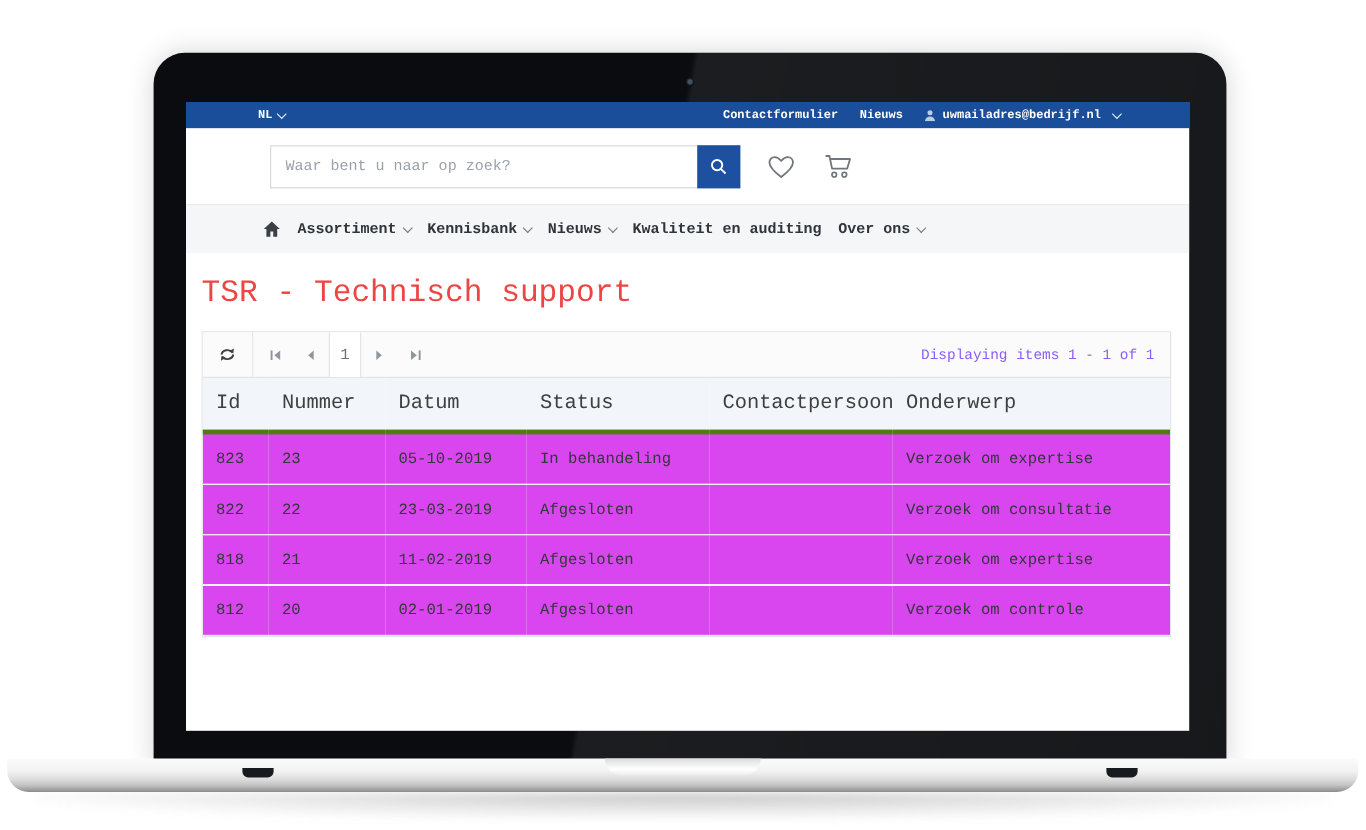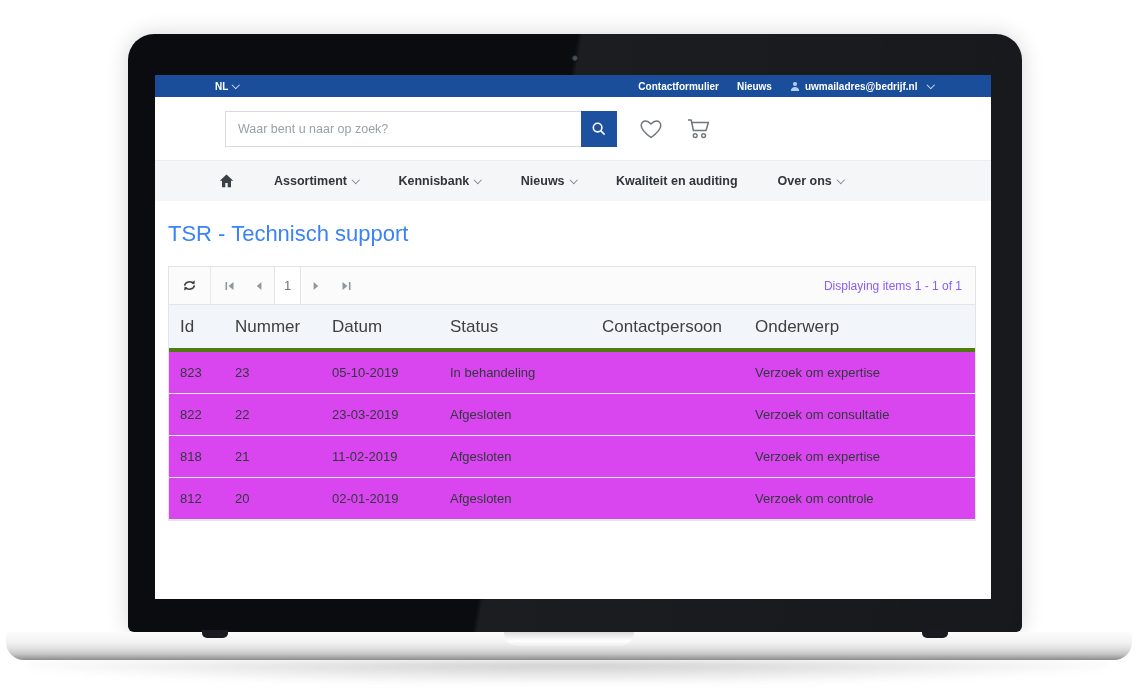--- a/index.html
+++ b/index.html
@@ -9,9 +9,10 @@
   }
   
   .laptop-bezel{
-    position:absolute;left:128px;top:34px;width:894px;height:598px;
+    position:absolute;left:128px;top:44px;width:894px;height:598px;
     background:#0a0c0f;border-radius:26px 26px 6px 6px;
     box-shadow:0 0 22px rgba(0,0,0,.16);
+    font-family:Liberation Mono, monospace;
   }
   .laptop-bezel::before{ 
     content:"";position:absolute;inset:0;border-radius:inherit;z-index:0;

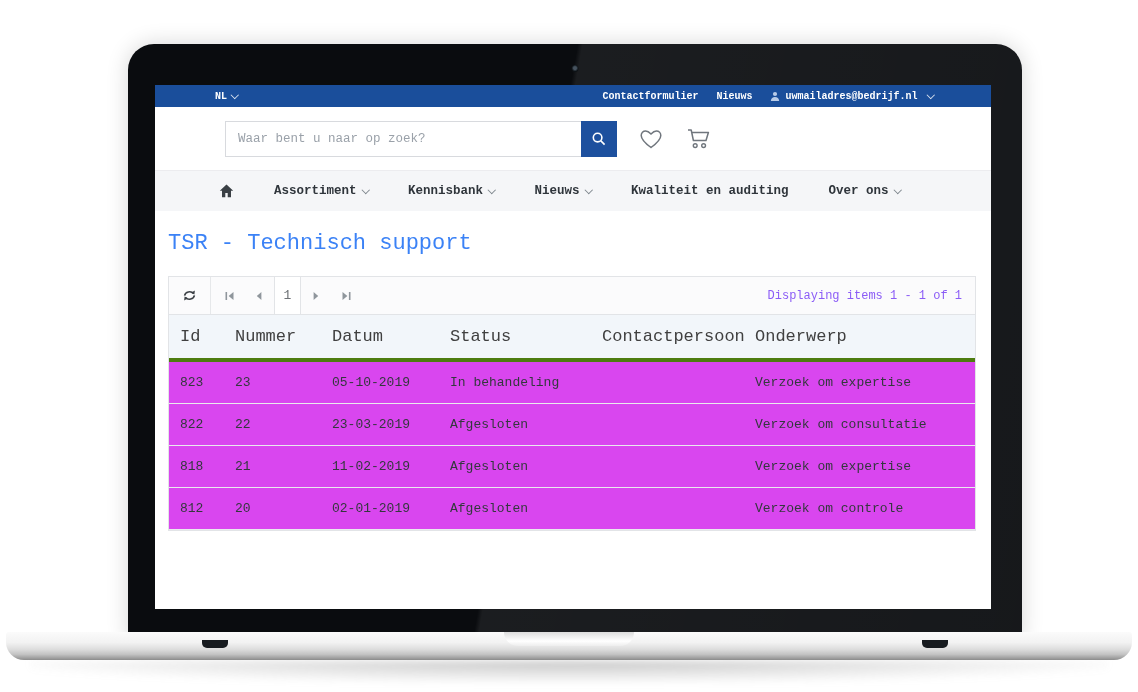--- a/index.html
+++ b/index.html
@@ -78,7 +78,7 @@
   
   .nav{
     height:40px;background:#f5f6f8;border-top:1px solid #ececef;
-    display:flex;align-items:center;gap:40px;padding:0 0 0 64px;
+    display:flex;align-items:center;gap:14px;padding:0 0 0 64px;
     font-size:12.5px;font-weight:bold;color:#2f353b;text-align:center;
   }
   .nav-item{display:flex;align-items:center;cursor:pointer;}

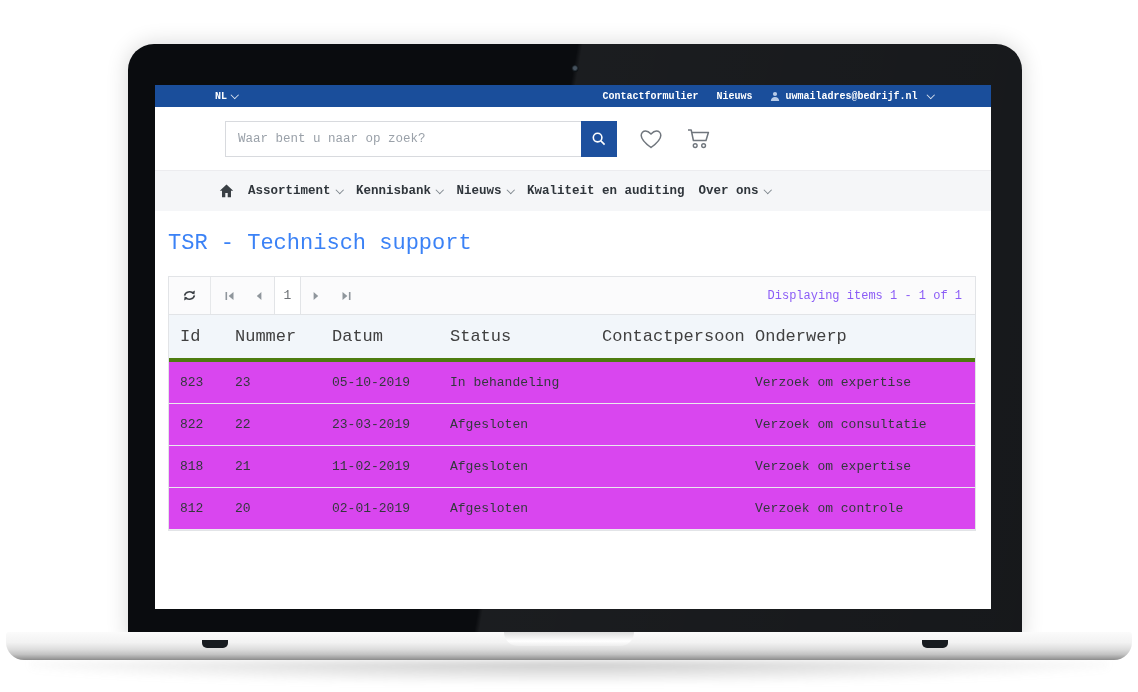--- a/index.html
+++ b/index.html
@@ -85,7 +85,7 @@
   .nav-item .chev{color:#7b838a;margin-left:6px;}
   
   .content{padding:0 15px 0 13px;}
-  .page-title{margin:18px 0 0 0;font-size:22px;font-weight:normal;color:#3b82f6;line-height:30px;}
+  .page-title{margin:18px 0 0 0;font-size:26px;font-weight:normal;color:#ef4444;line-height:30px;}
   .grid{border:1px solid #e2e4e7;margin-top:17px;}
   .grid-toolbar{height:37px;border-bottom:1px solid #e2e4e7;background:#fbfbfc;display:flex;align-items:center;}
   .refresh-btn{width:42px;height:37px;display:flex;align-items:center;justify-content:center;border:none;background:none;border-right:1px solid #e6e8ea;cursor:pointer;}

